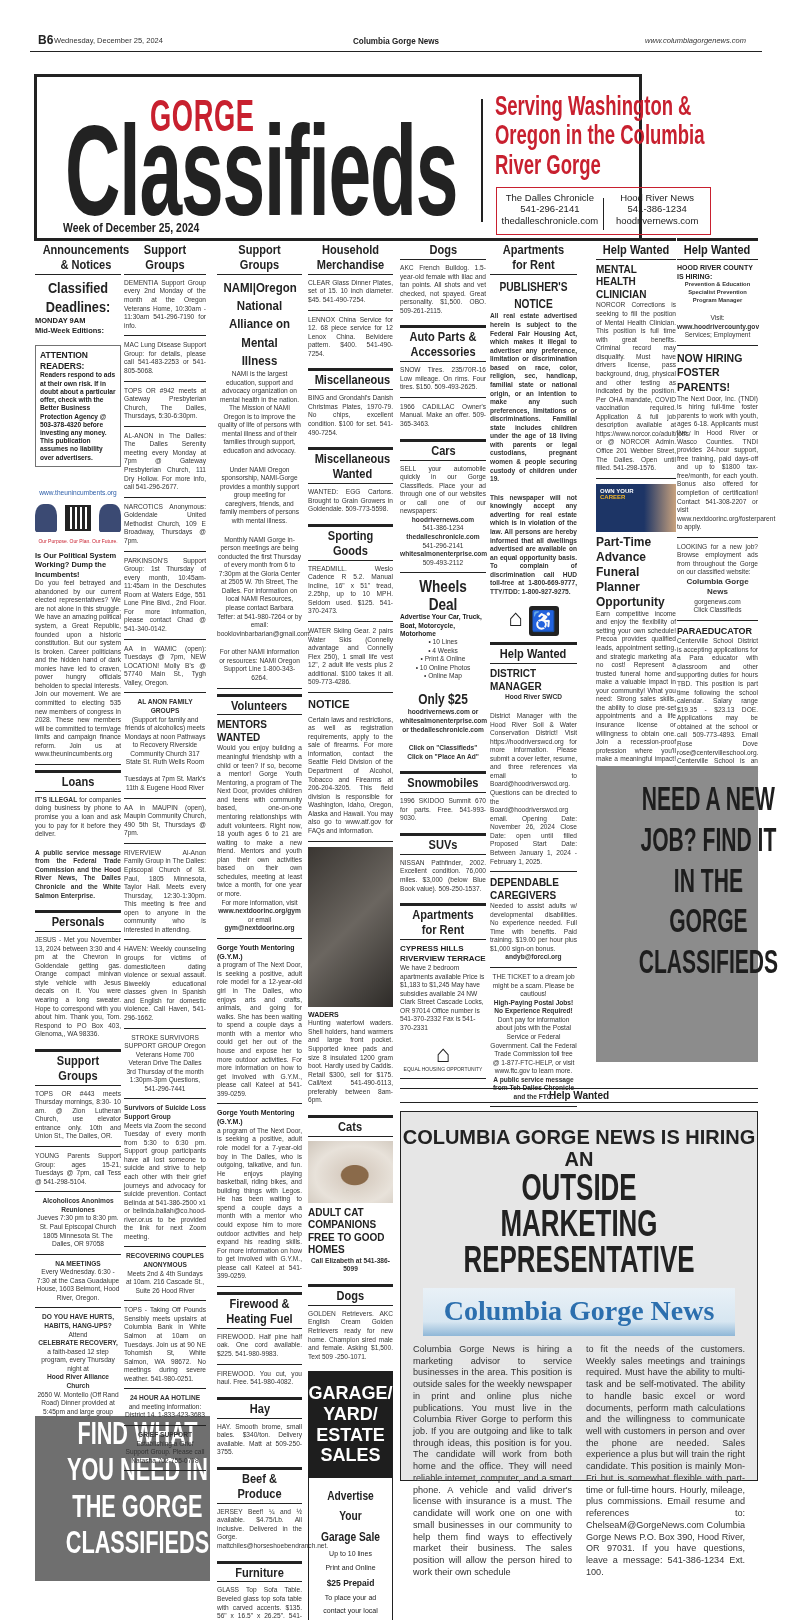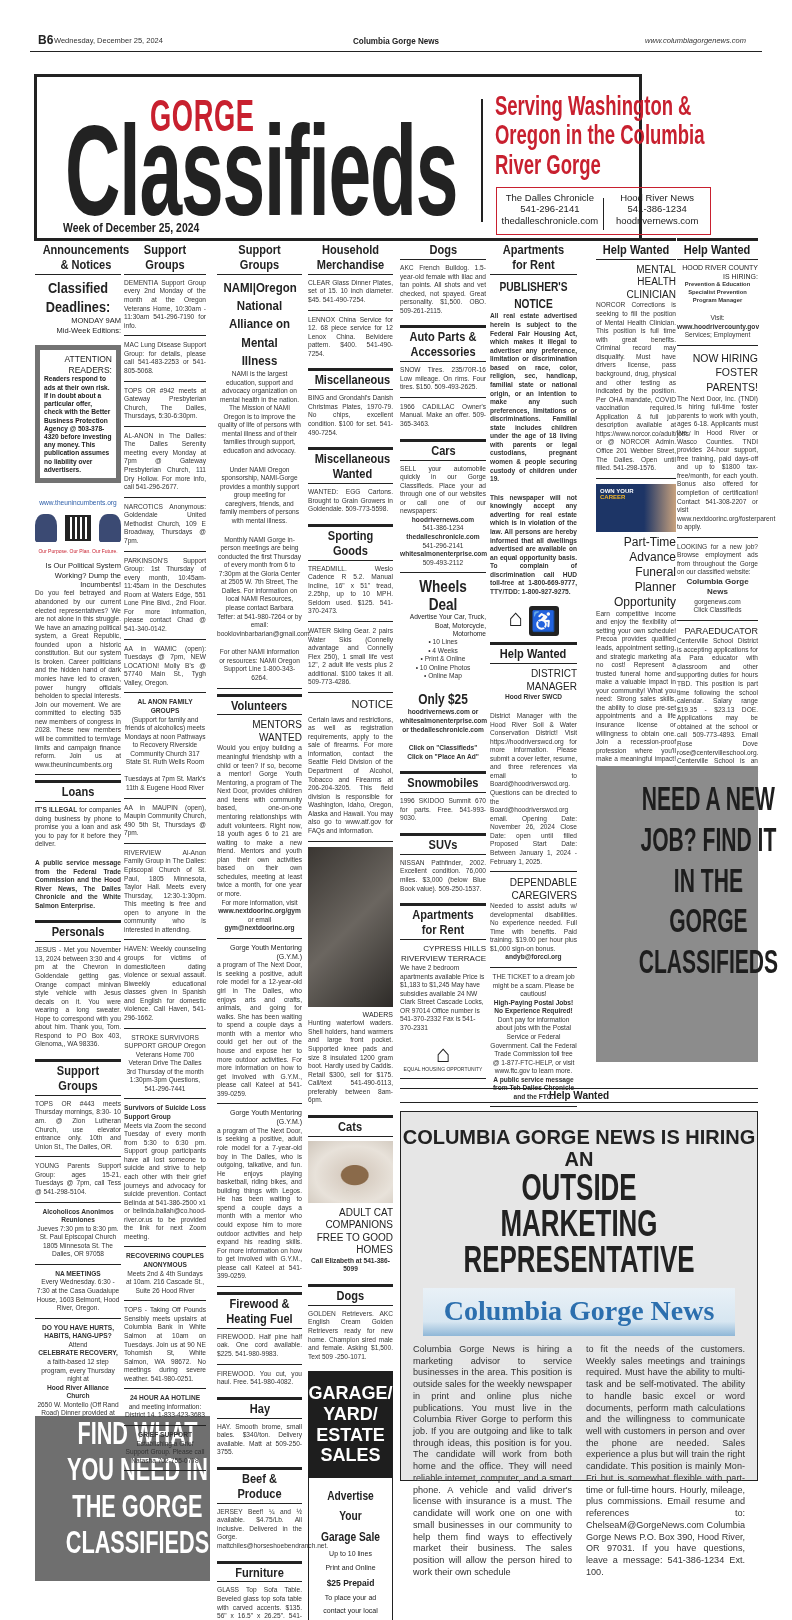--- a/index.html
+++ b/index.html
@@ -26,7 +26,7 @@
 .ad.nb{border-bottom:none}
 .b{font-weight:bold}
 .big{font-weight:bold;text-align:center;font-size:14px;line-height:1.25;transform:scaleX(.85)}
-.hd{font-weight:normal;text-align:right;font-size:11px;line-height:1.25}
+.hd{font-weight:bold;text-align:left;font-size:11px;line-height:1.25}
 .photo{background:linear-gradient(135deg,#3a3632,#6b6660 50%,#2e2b28);height:160px;margin-bottom:4px}
 .catphoto{background:radial-gradient(ellipse at 55% 55%,#8a6a4a 0 20%,#d9cfc4 22%,#e8e2da 60%,#cfc6bb);height:62px;margin-bottom:4px}
 .qrbox{height:40px;display:flex;justify-content:center;align-items:center;gap:8px}

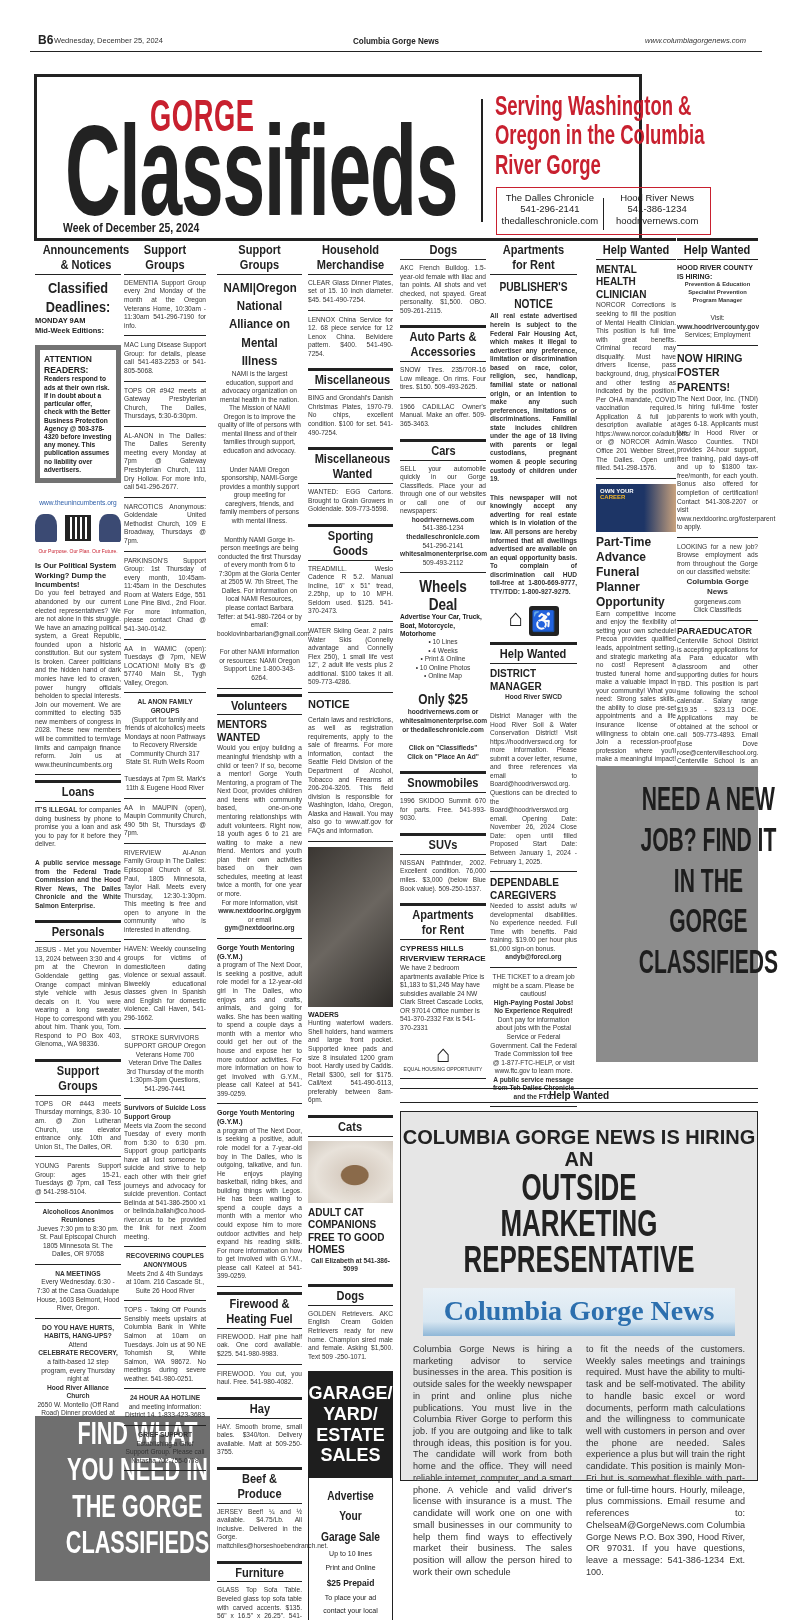--- a/index.html
+++ b/index.html
@@ -84,7 +84,7 @@
   <div class="big" style="font-size:15px">Classified Deadlines:</div>
   <div class="hd" style="font-size:7.5px">MONDAY 9AM</div>
   <div class="hd" style="font-size:7.5px;margin-bottom:10px">Mid-Week Editions:</div>
-  <div style="border:5px solid #737373;padding:4px;margin-bottom:16px">
+  <div style="border:1px solid #737373;padding:4px;margin-bottom:22px">
     <div class="hd" style="font-size:8.5px">ATTENTION READERS:</div>
     <div style="font-size:6.6px;font-weight:bold;line-height:1.25">Readers respond to ads at their own risk. If in doubt about a particular offer, check with the Better Business Protection Agency @ 503-378-4320 before investing any money. This publication assumes no liability over advertisers.</div>
   </div>

